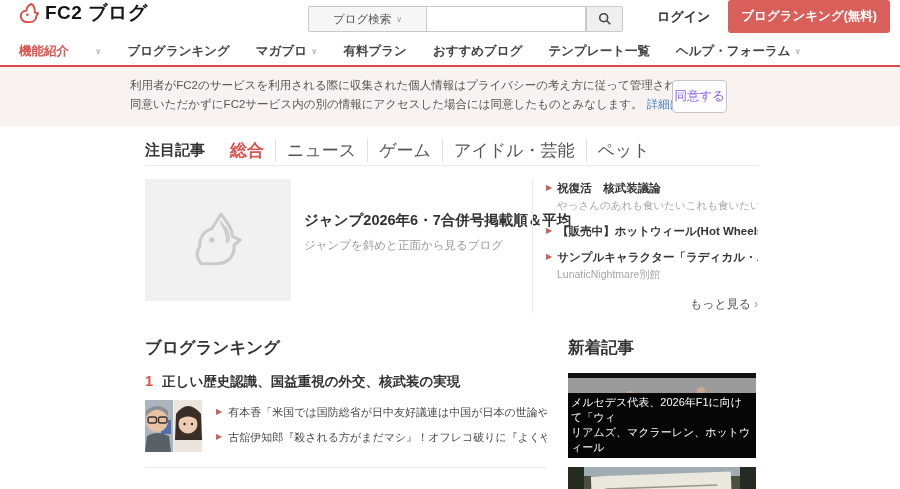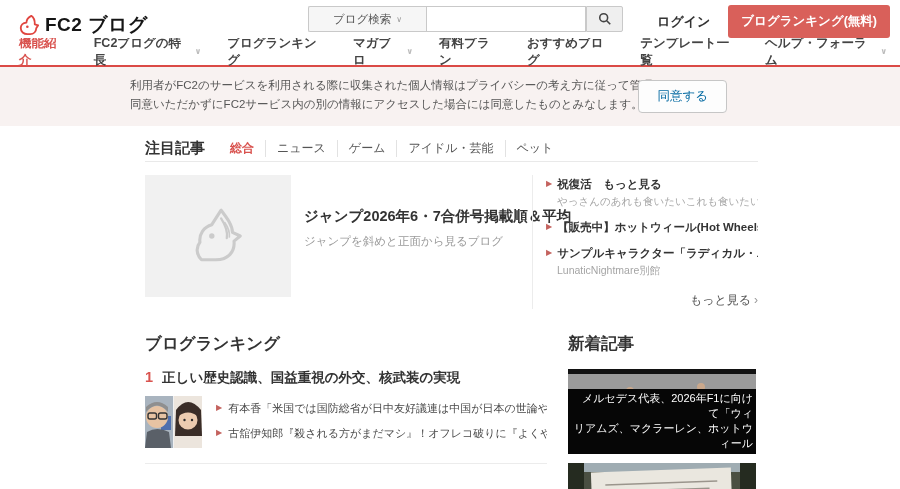--- a/index.html
+++ b/index.html
@@ -9,7 +9,7 @@
     font-family:"Liberation Sans","DejaVu Sans",sans-serif; color:#333;
   }
   
-  .hdr { height:38px; display:flex; align-items:flex-end; padding:0 10px 0 18px; position:relative; background:#fff; }
+  .hdr { height:38px; display:flex; align-items:flex-start; padding:0 10px 0 18px; position:relative; background:#fff; }
   .logo { display:flex; align-items:center; gap:5px; }
   .logo-txt { font-size:19px; font-weight:bold; color:#151515; letter-spacing:.5px; }
   .search { position:absolute; left:308px; top:6px; height:26px; display:flex; align-items:stretch; }

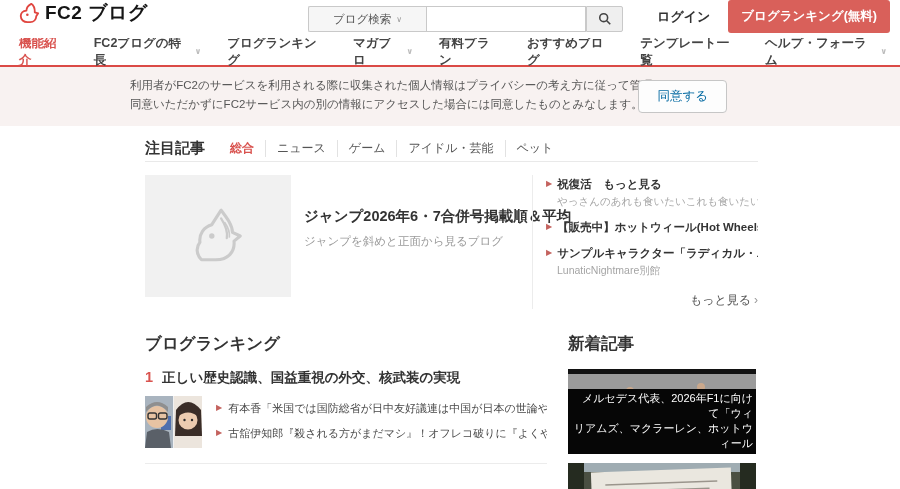--- a/index.html
+++ b/index.html
@@ -116,7 +116,6 @@
     <span>機能紹介</span>
     </a>
   <a>
-    <span>FC2ブログの特長</span>
     <span class="caret">∨</span>
     </a>
   <a>

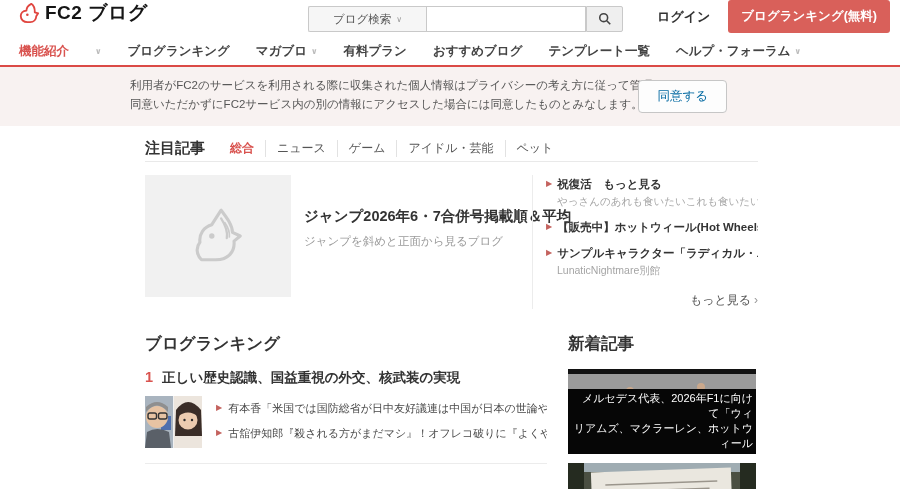--- a/index.html
+++ b/index.html
@@ -33,8 +33,8 @@
   .consent { background:#f8f2f1; padding:9px 0 12px 130px; position:relative; }
   .consent p { font-size:11.5px; color:#555; line-height:19px; }
   .consent a { color:#3f7cc7; text-decoration:none; margin-left:4px; }
-  .agree { position:absolute; right:173px; top:13px; padding:7px 18px; background:#fdfdfd;
-    border:1px solid #c6c6c6; border-radius:4px; font-size:12.5px; color:#0369a1; cursor:pointer; }
+  .agree { position:absolute; right:173px; top:13px; padding:7px 1px; background:#fdfdfd;
+    border:1px solid #c6c6c6; border-radius:4px; font-size:12.5px; color:#8b5cf6; cursor:pointer; }
   
   .main { width:613px; margin:13px 0 0 145px; }
   .feat-head { display:flex; align-items:center; border-bottom:1px solid #e9e9e9; padding-bottom:3px; }

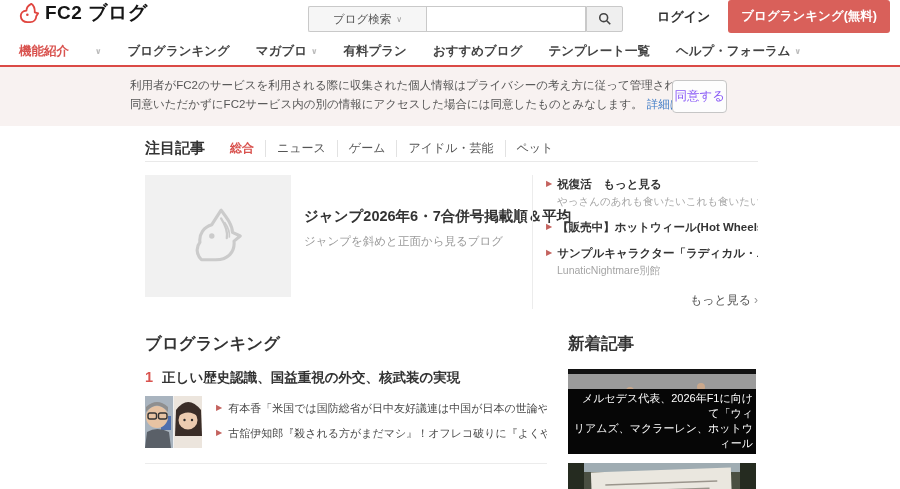--- a/index.html
+++ b/index.html
@@ -40,7 +40,7 @@
   .feat-head { display:flex; align-items:center; border-bottom:1px solid #e9e9e9; padding-bottom:3px; }
   .feat-head h2 { font-size:15px; font-weight:bold; color:#333; margin-right:14px; }
   .tabs { display:flex; align-items:center; }
-  .tab { font-size:12px; color:#555; padding:0 11px; border-left:1px solid #e2e2e2; cursor:pointer; }
+  .tab { font-size:17px; color:#555; padding:0 11px; border-left:1px solid #e2e2e2; cursor:pointer; }
   .tab:first-child { border-left:none; }
   .tab.active { color:#d9534f; font-weight:bold; }
   .feat-body { display:flex; padding-top:13px; min-height:138px; }

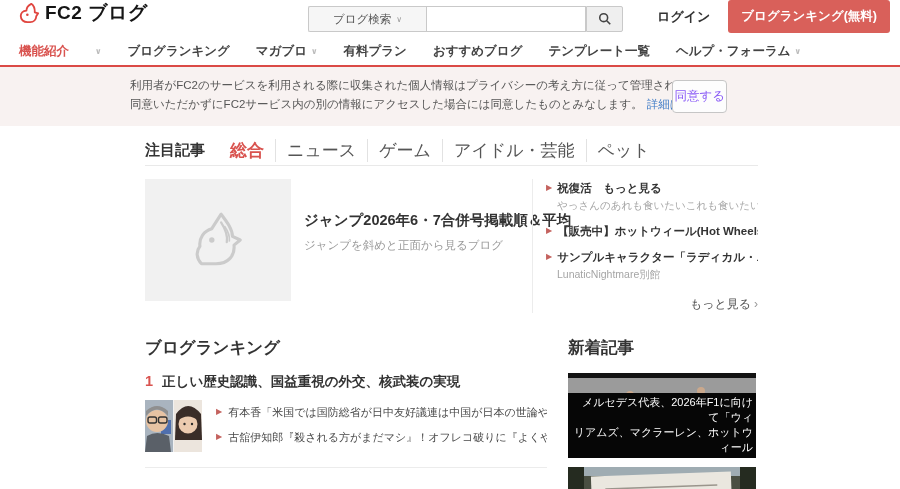--- a/index.html
+++ b/index.html
@@ -180,7 +180,7 @@
       <div class="side-item">
         <div class="side-title">
             <span class="marker">▶</span>
-            <span>祝復活　もっと見る</span>
+            <span>祝復活　核武装議論</span>
           </div>
         <div class="side-sub">やっさんのあれも食いたいこれも食いたい</div>
       </div>

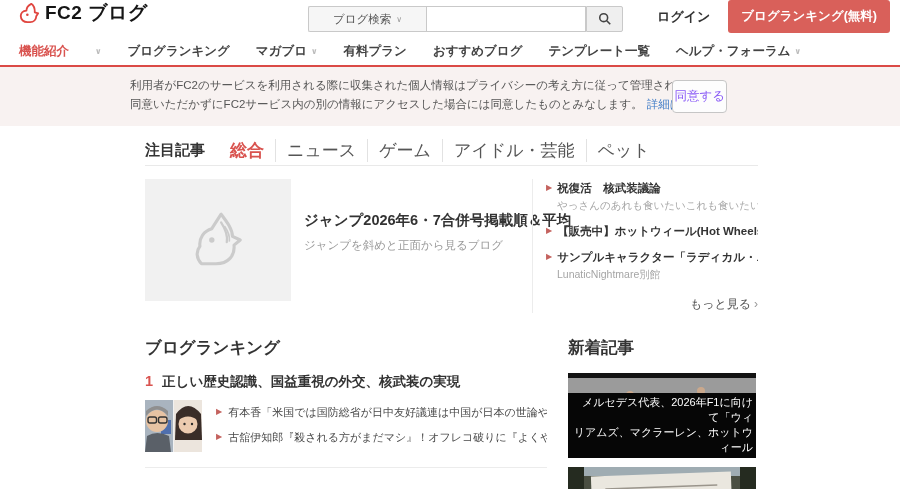--- a/index.html
+++ b/index.html
@@ -69,7 +69,7 @@
   .rank-div { border:none; border-top:1px solid #ececec; margin:12px 0 11px; }
   .col-r { margin-left:21px; width:188px; }
   .card { position:relative; width:188px; overflow:hidden; background:#000; cursor:pointer; }
-  .card-1 { height:85px; margin-bottom:9px;text-align:right; }
+  .card-1 { height:85px; margin-bottom:9px; }
   .card-2 { height:75px; }
   .caption { position:absolute; left:0; right:0; bottom:0; background:#060606; color:#fff;
     font-size:11px; line-height:15px; padding:2px 3px 3px; }

